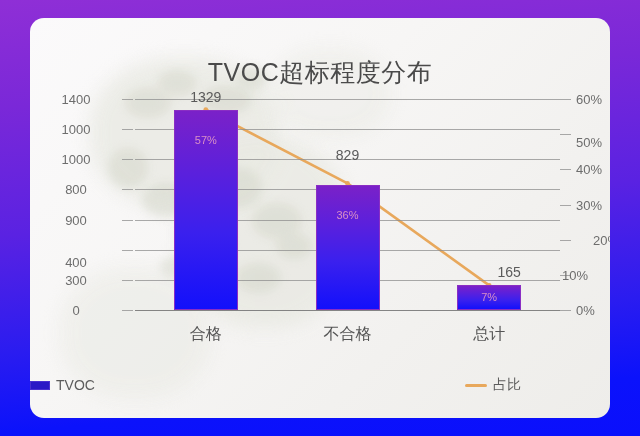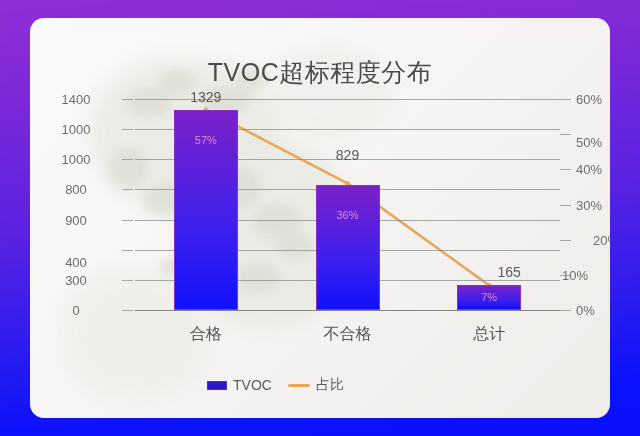--- a/index.html
+++ b/index.html
@@ -176,7 +176,7 @@
     top: 358px;
     width: 491px;
     display: flex;
-    justify-content: center;
+    justify-content: space-between;
     align-items: center;
     gap: 16px;
   }

